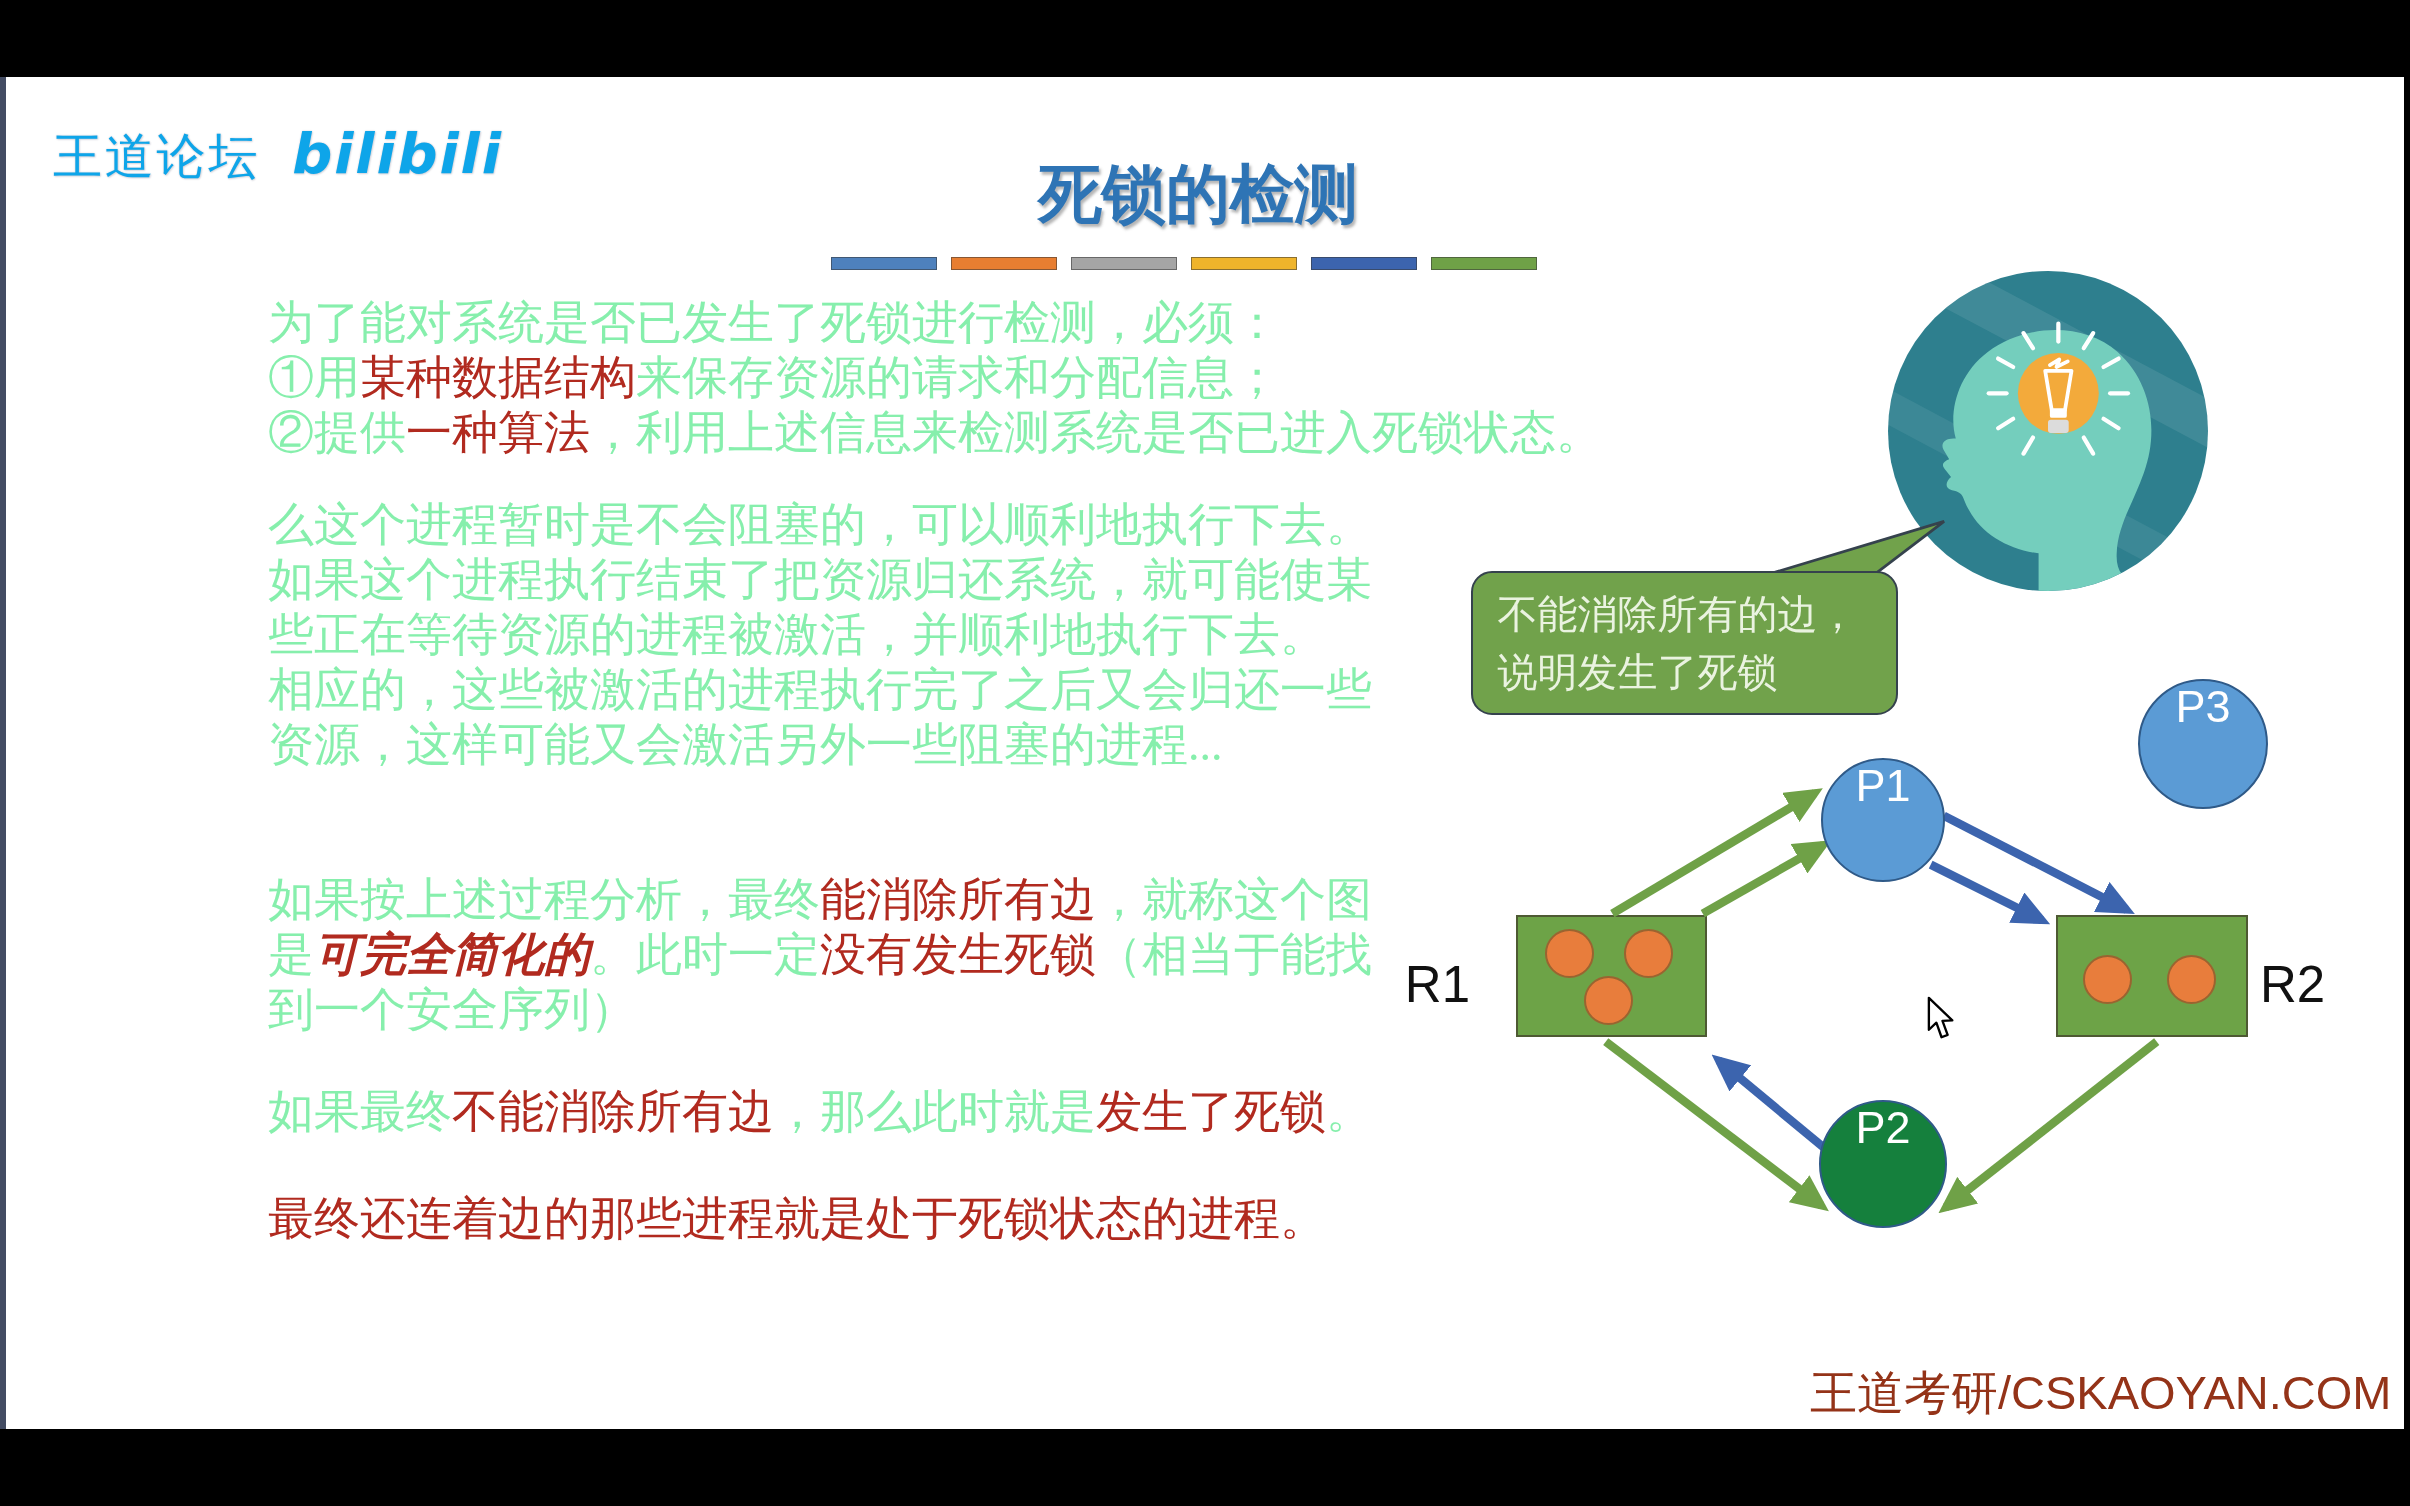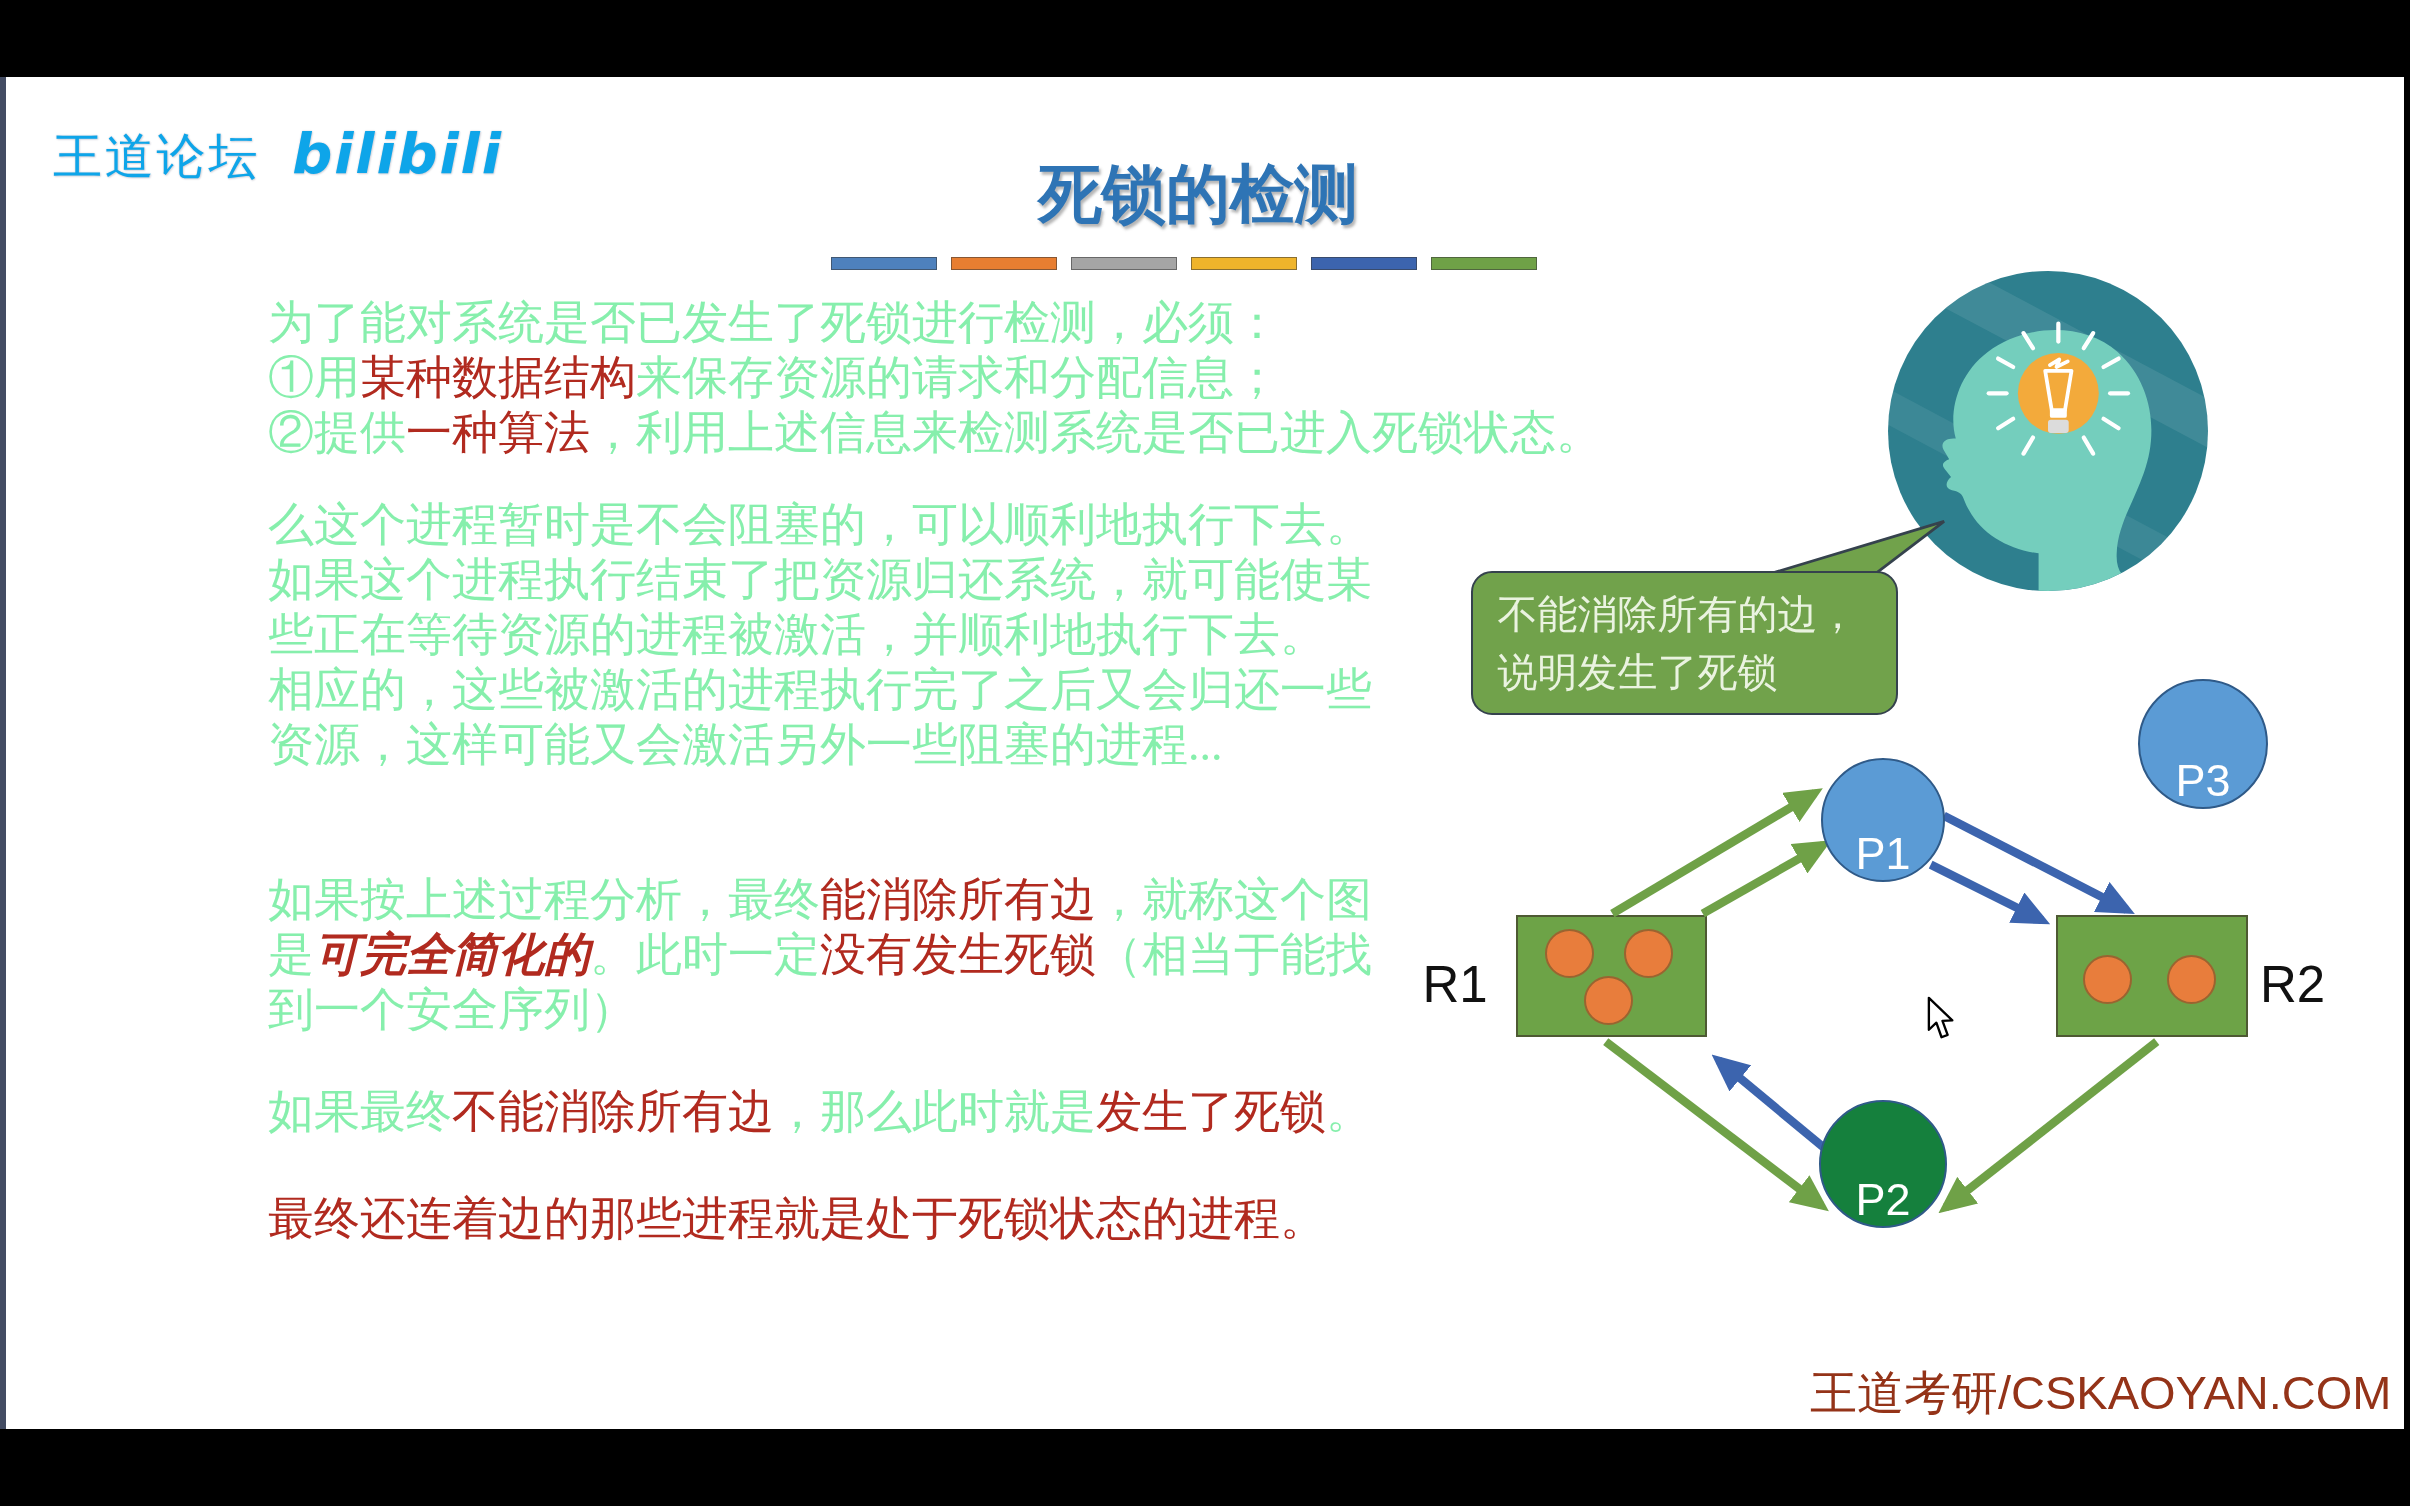--- a/index.html
+++ b/index.html
@@ -36,7 +36,7 @@
 
   .head-illu{position:absolute;left:1888px;top:271px;z-index:2;}
 
-  .pnode{position:absolute;border-radius:50%;display:flex;align-items:flex-end;justify-content:center;
+  .pnode{position:absolute;border-radius:50%;display:flex;align-items:flex-start;justify-content:center;
          box-sizing:border-box;z-index:8;}
   .pnode span{color:#fff;font-size:45px;font-family:"Liberation Sans",sans-serif;}
   .rnode{position:absolute;box-sizing:border-box;z-index:3;}

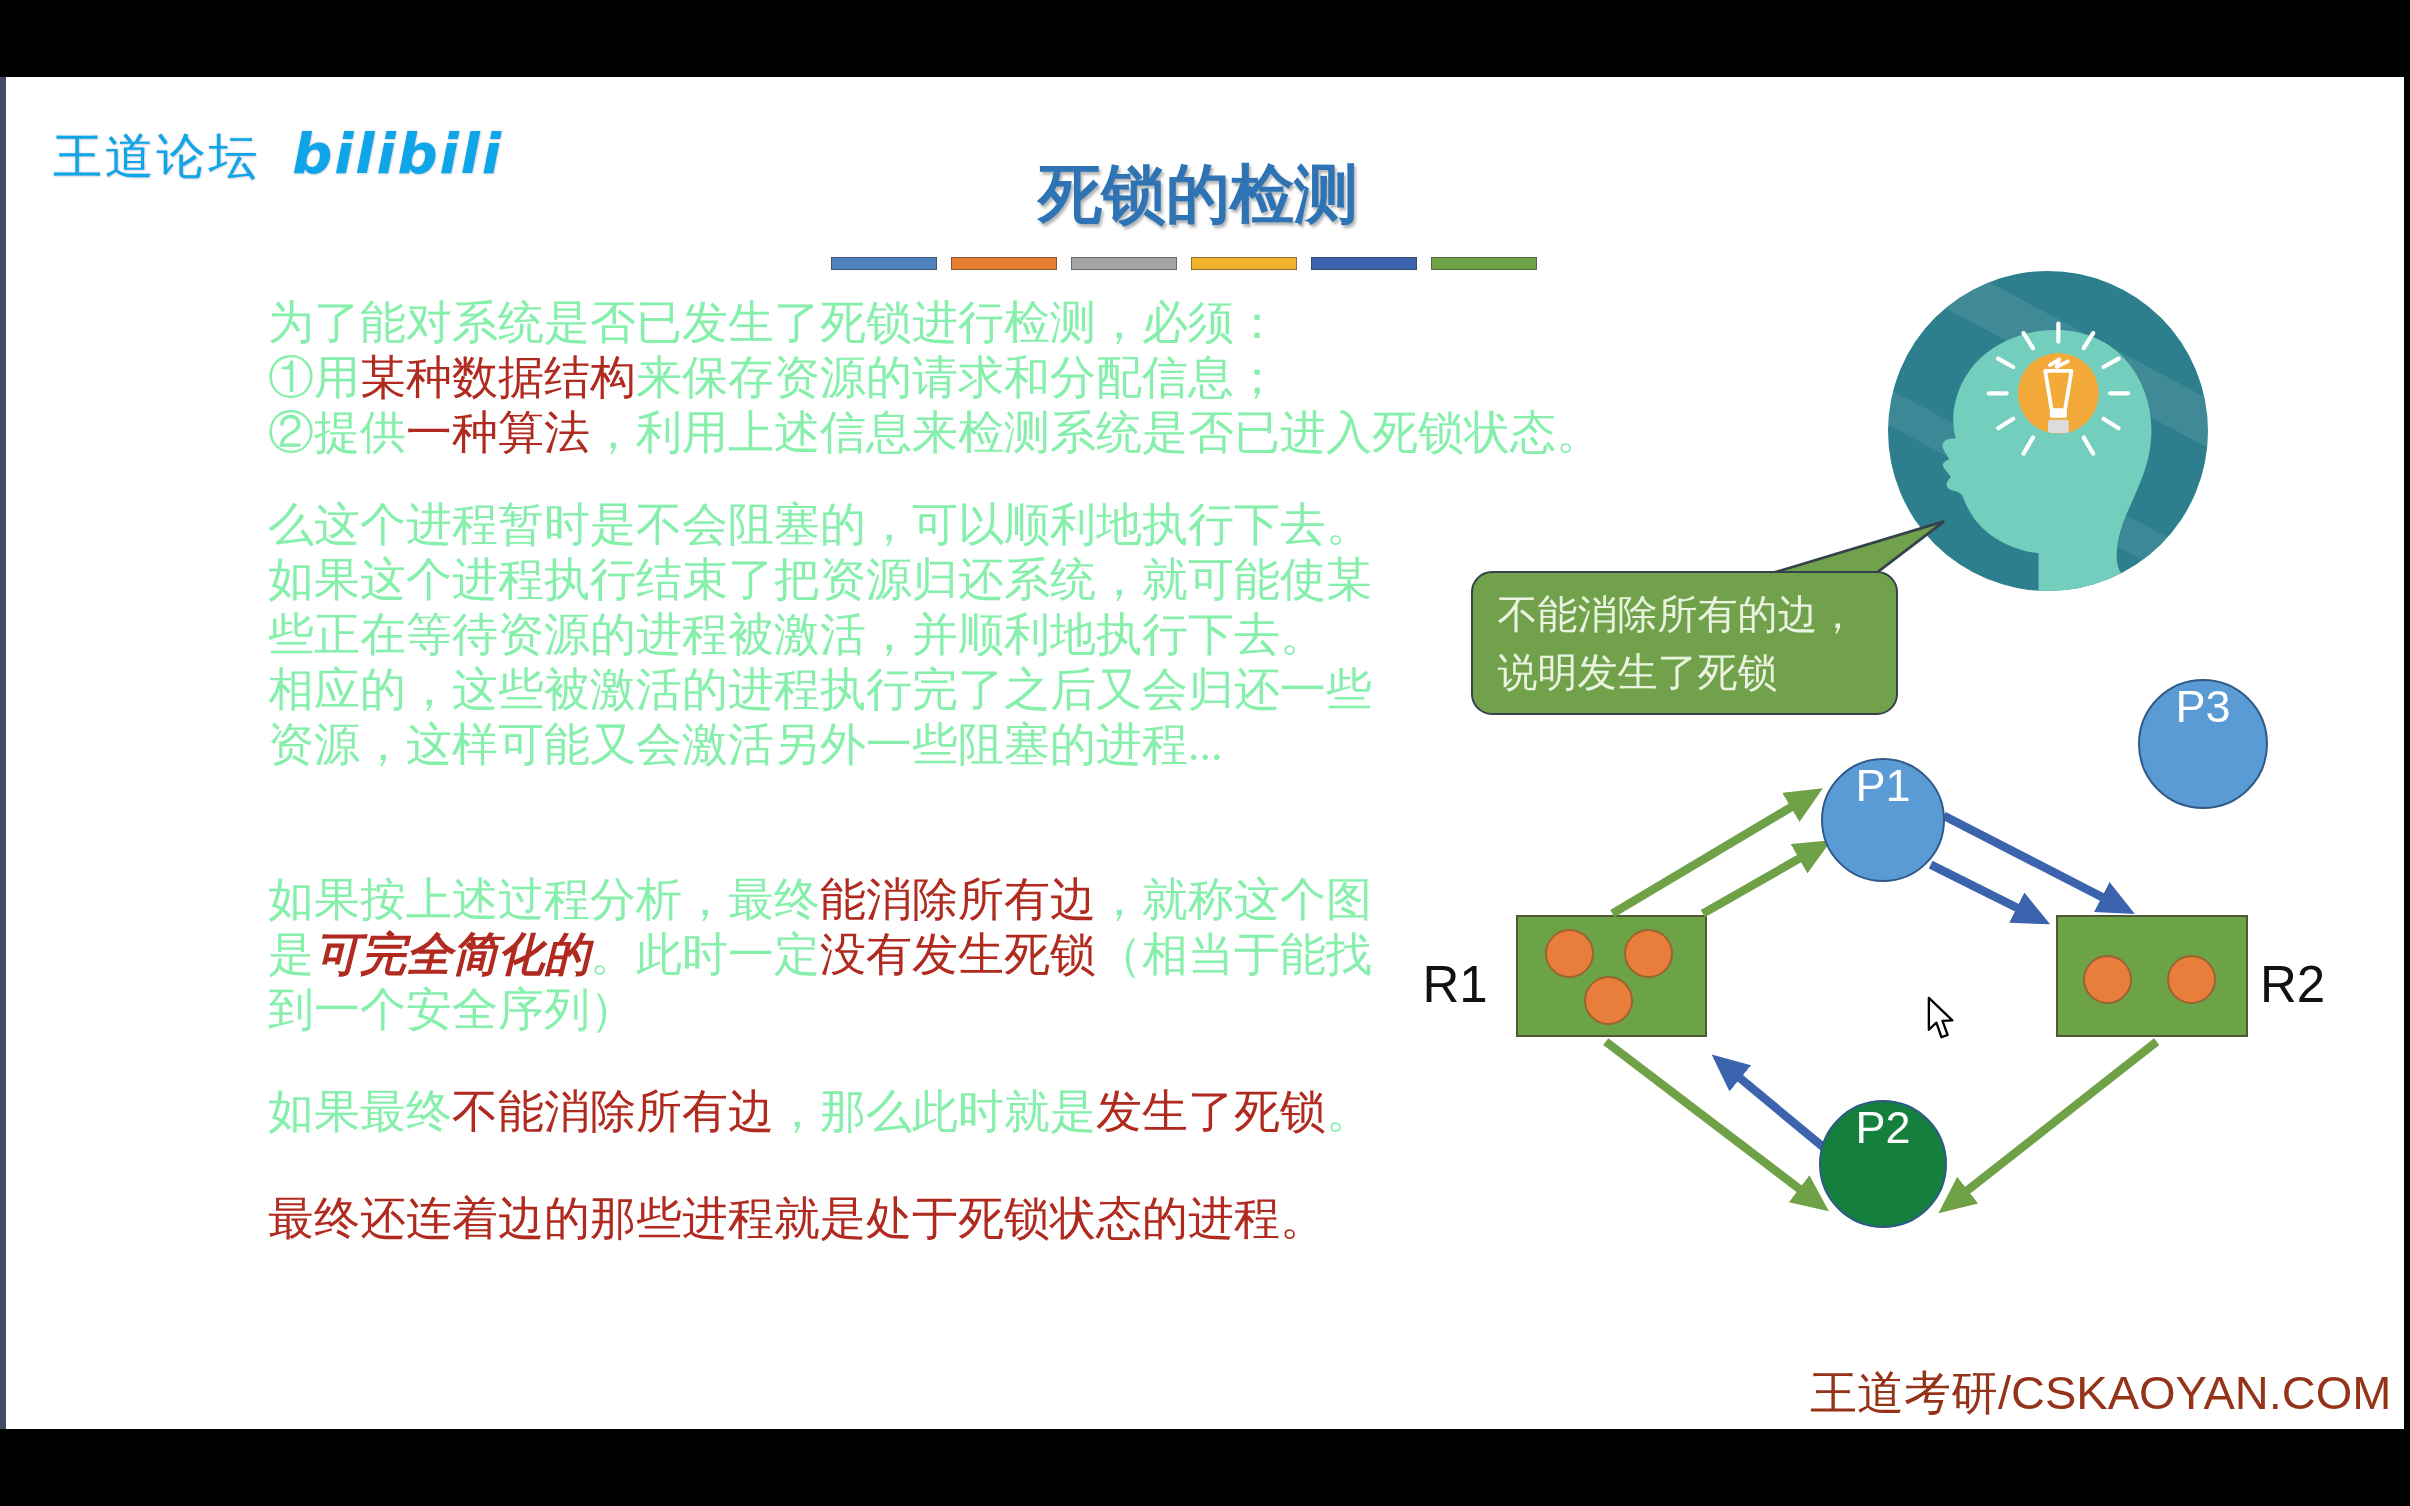--- a/index.html
+++ b/index.html
@@ -147,7 +147,7 @@
       <div class="rdot" style="left: 1545px; top: 929px; width: 49px; height: 49px; background: rgb(232, 125, 60); border: 2.8px solid rgb(154, 100, 48); position: absolute; z-index: 4;"></div>
       <div class="rdot" style="left: 1624px; top: 929px; width: 49px; height: 49px; background: rgb(232, 125, 60); border: 2.8px solid rgb(154, 100, 48); position: absolute; z-index: 4;"></div>
       <div class="rdot" style="left: 1584px; top: 976px; width: 49px; height: 49px; background: rgb(232, 125, 60); border: 2.8px solid rgb(154, 100, 48); position: absolute; z-index: 4;"></div>
-      <div class="rlabel" style="left: 1408px; top: 955px; width: 94px; text-align: center;">R1</div>
+      <div class="rlabel" style="left: 1376px; top: 955px; width: 94px; text-align: right;">R1</div>
       <div class="rnode" style="left: 2056px; top: 915px; width: 192px; height: 122px; background: rgb(109, 163, 71); border: 2.8px solid rgb(78, 90, 51);"></div>
       <div class="rdot" style="left: 2083px; top: 955px; width: 49px; height: 49px; background: rgb(232, 125, 60); border: 2.8px solid rgb(154, 100, 48); position: absolute; z-index: 4;"></div>
       <div class="rdot" style="left: 2167px; top: 955px; width: 49px; height: 49px; background: rgb(232, 125, 60); border: 2.8px solid rgb(154, 100, 48); position: absolute; z-index: 4;"></div>

